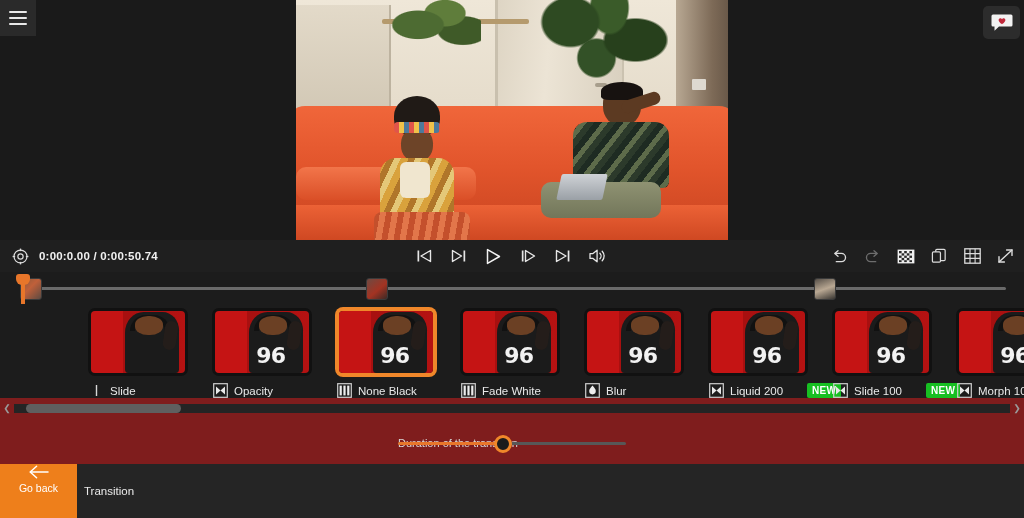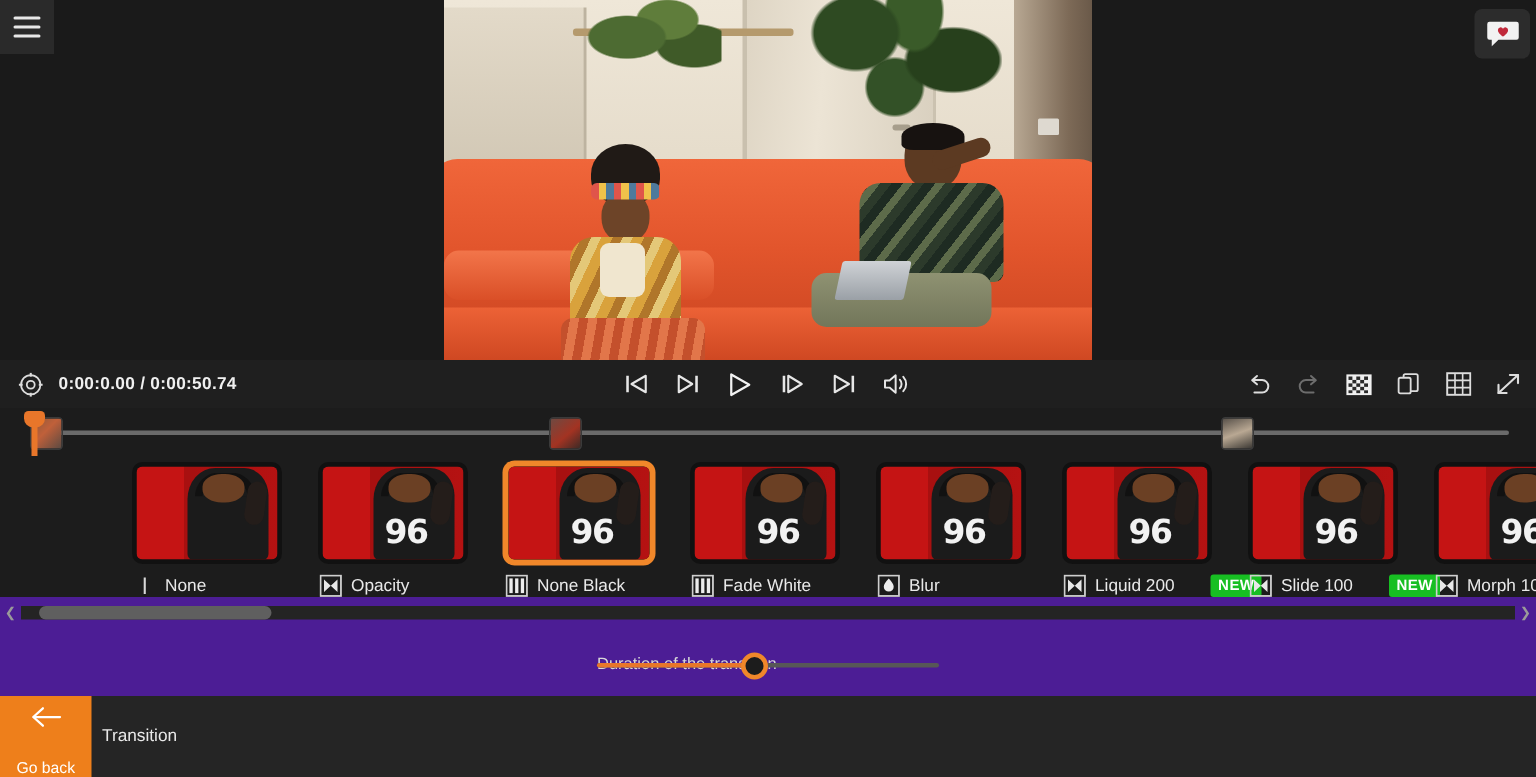--- a/index.html
+++ b/index.html
@@ -9,7 +9,7 @@
     font-family: "Liberation Sans", sans-serif;
     overflow: hidden;
   }
-  .app { position: relative; width: 1024px; height: 518px; background: #4c1d95; }
+  .app { position: relative; width: 1024px; height: 518px; background: #7f1d1d; }
 
   
   .stage {

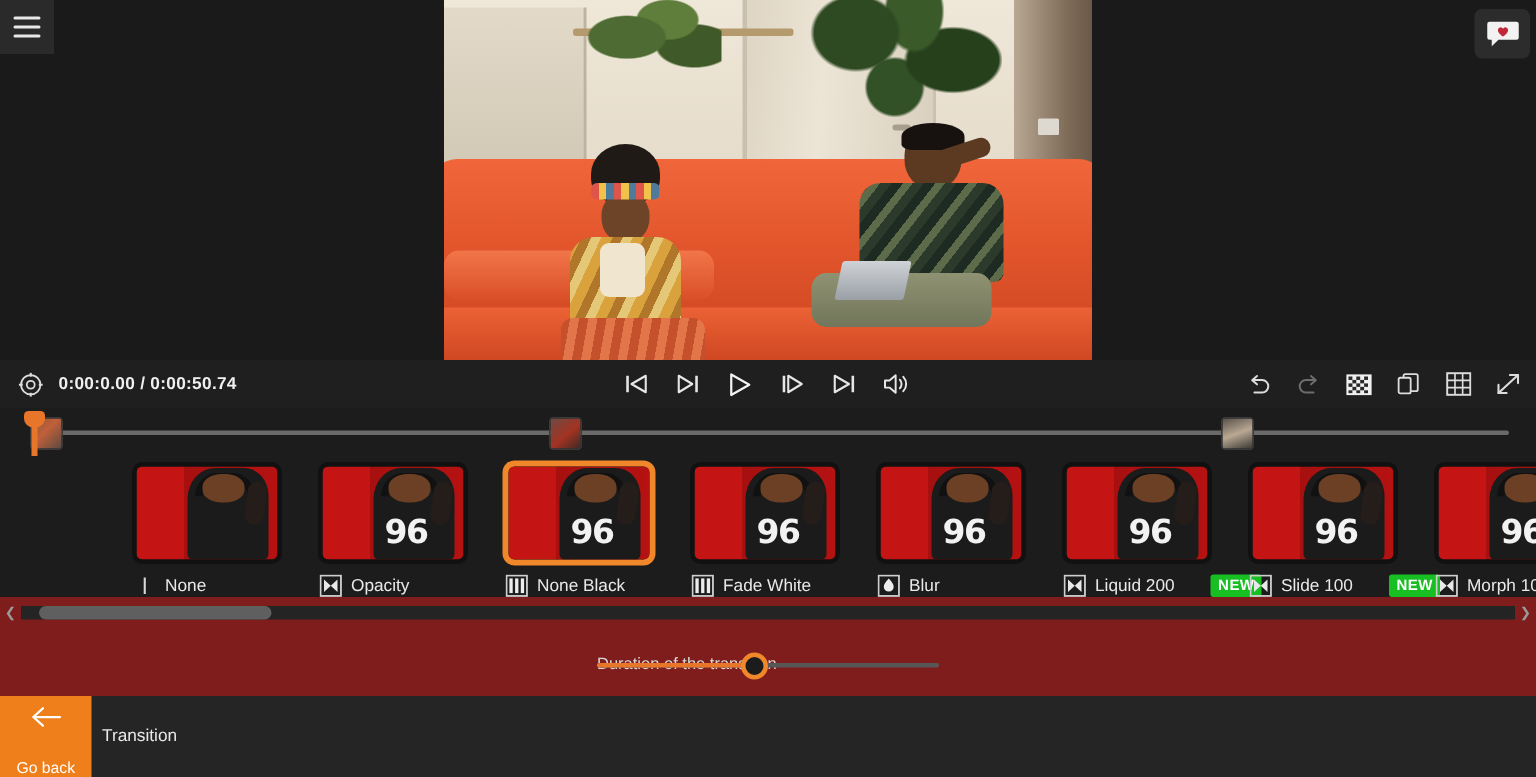--- a/index.html
+++ b/index.html
@@ -488,7 +488,7 @@
                 <rect x="5.8" y="1" width="1.4" height="11" fill="#d8d8d8"></rect>
               </svg>
             </span>
-            <span class="tl-text">None</span>
+            <span class="tl-text">Slide</span>
           </div>
         </div>
         <div class="thumb-cell">

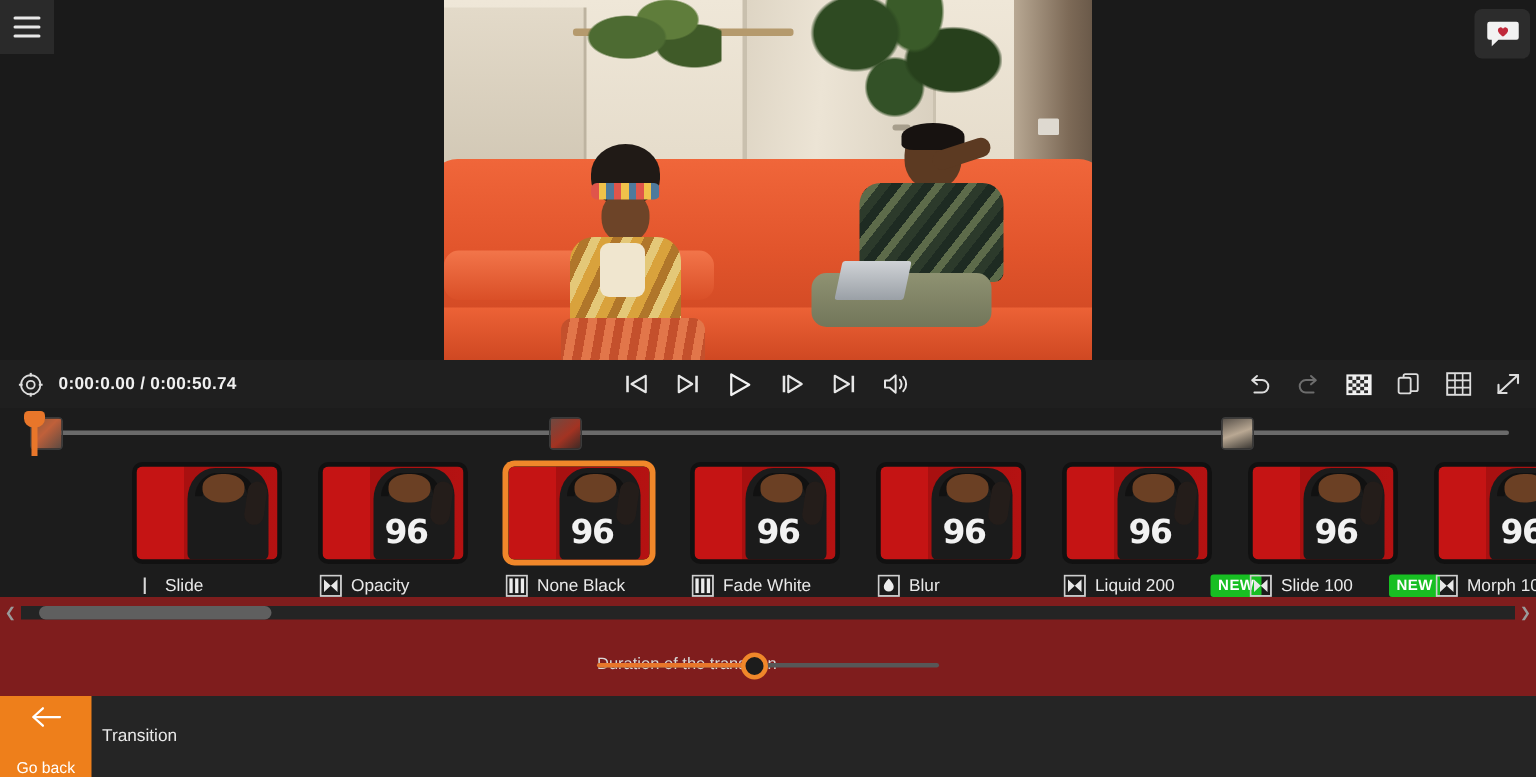--- a/index.html
+++ b/index.html
@@ -290,9 +290,9 @@
     background: #252525; display: flex; align-items: stretch;
   }
   .goback {
-    width: 61px; background: #ee7f1b; color: #fff; cursor: pointer;
+    width: 77px; background: #ee7f1b; color: #fff; cursor: pointer;
     display: flex; flex-direction: column; align-items: center;
-    justify-content: flex-end; gap: 20px;
+    justify-content: flex-start; gap: 2px;
   }
   .goback-text { font-size: 10.5px; }
   .mode-label {

